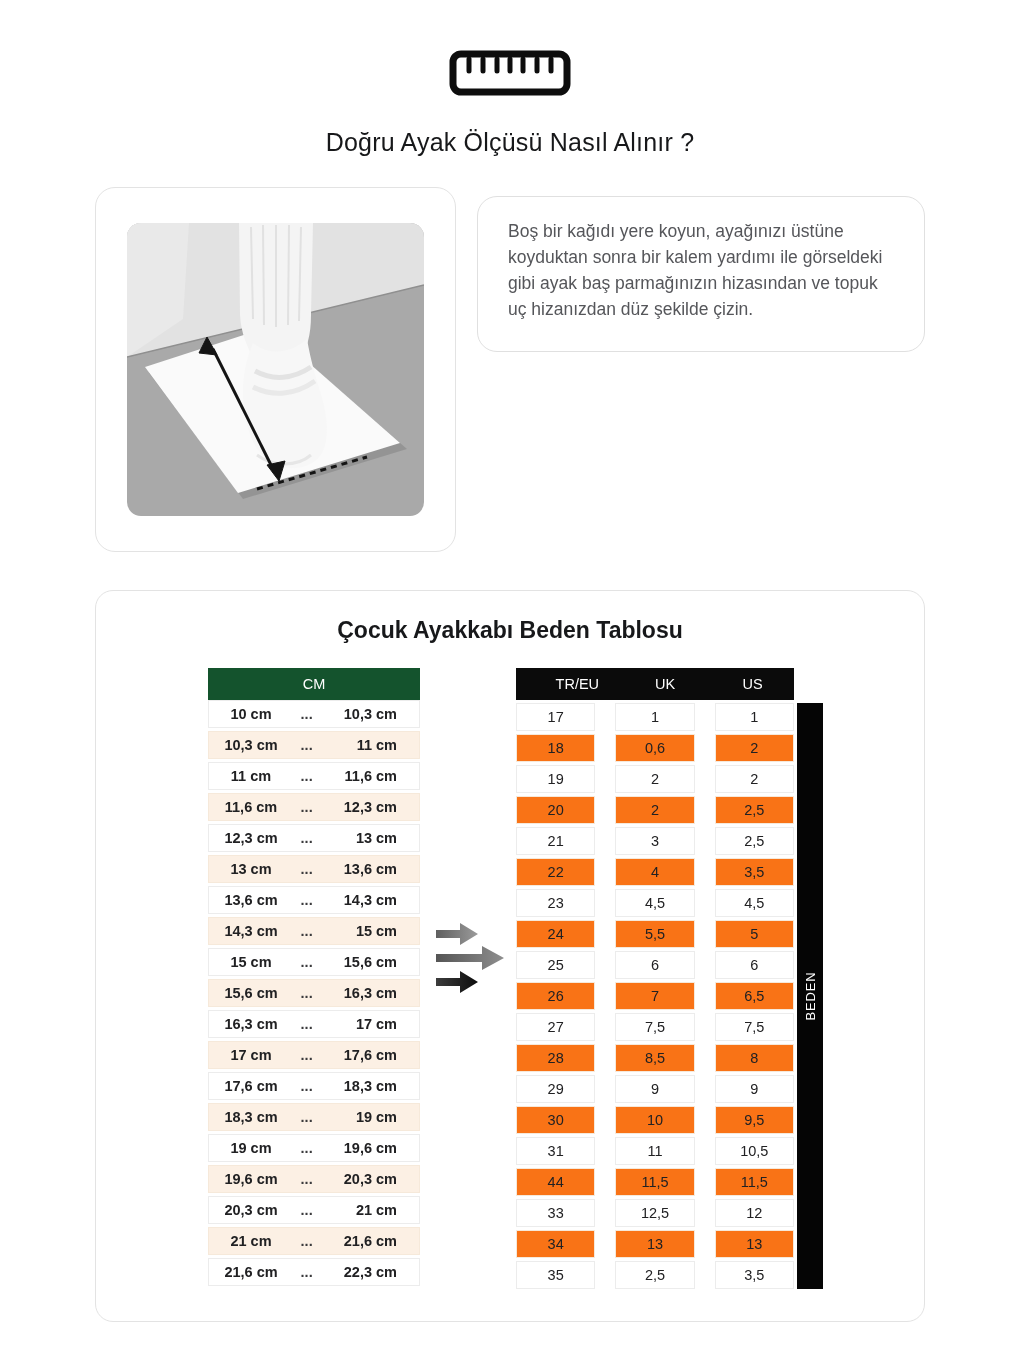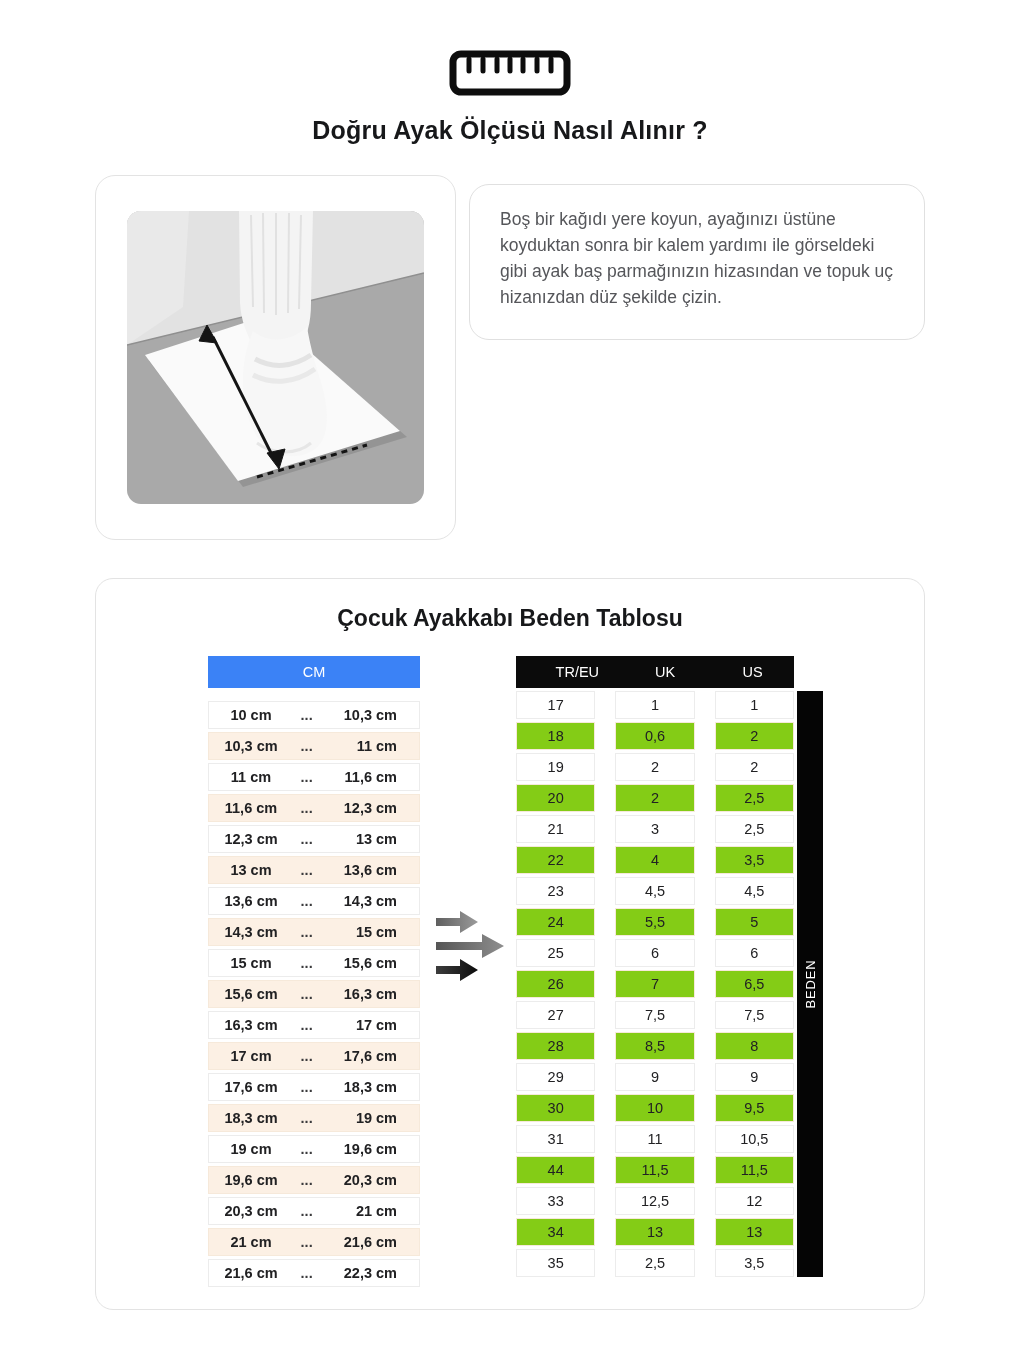--- a/index.html
+++ b/index.html
@@ -13,7 +13,7 @@
   
   .ruler-wrap { display:flex; justify-content:center; }
   .page-title {
-    margin-top:20px; text-align:center; font-size:25px; font-weight:700; color:#17181a;
+    margin-top:32px; text-align:center; font-size:25px; font-weight:400; color:#17181a;
     letter-spacing:0.2px;
   }
 

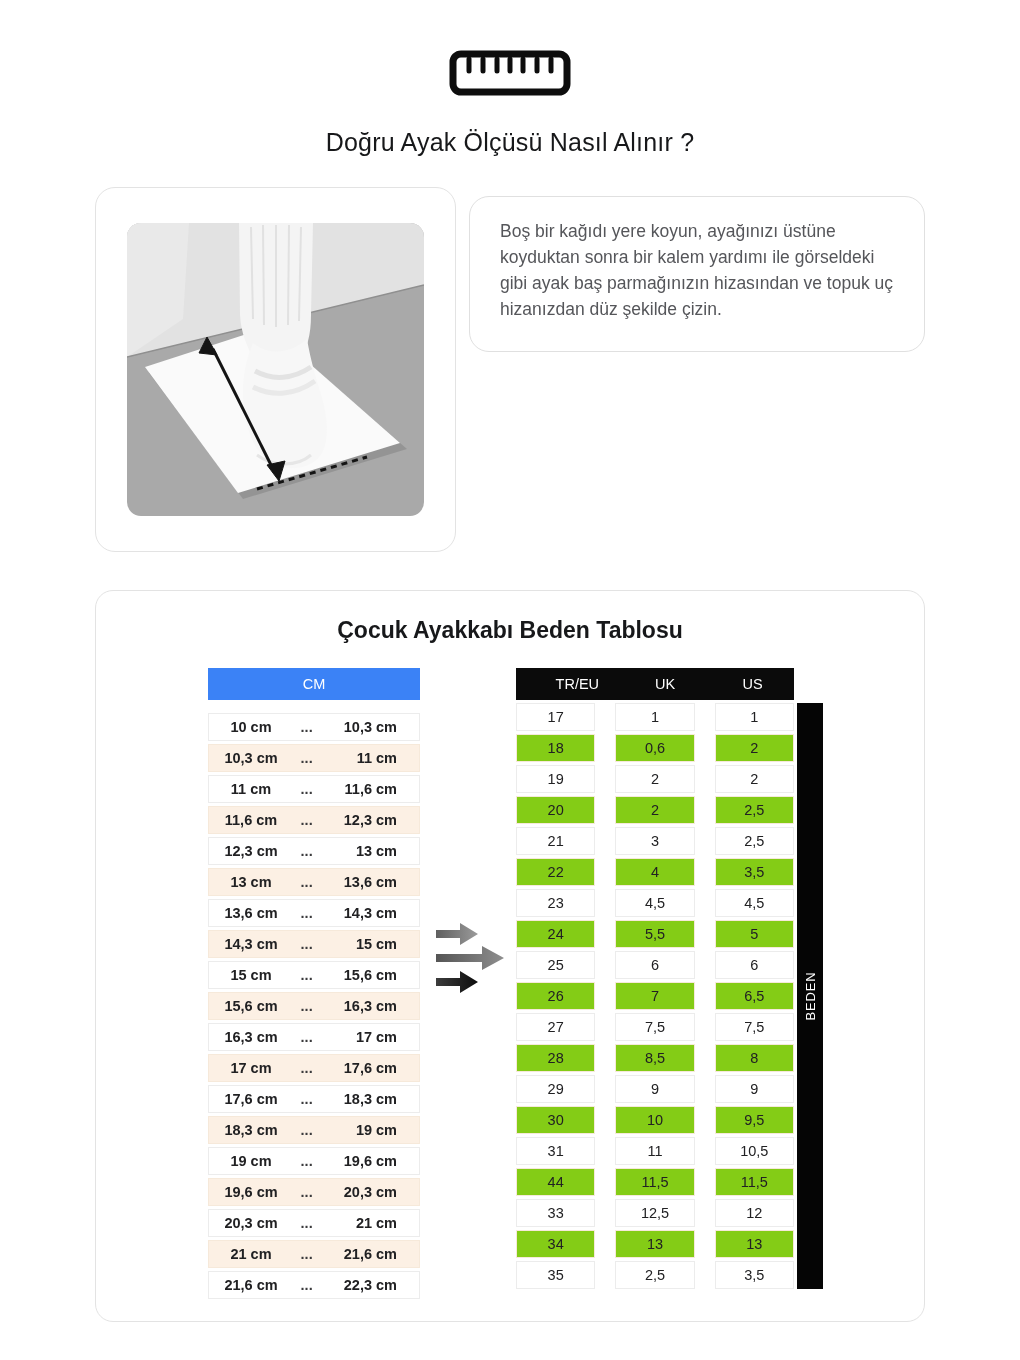--- a/index.html
+++ b/index.html
@@ -18,7 +18,7 @@
   }
 
   
-  .how-section { margin:30px 95px 0; display:flex; gap:13px; }
+  .how-section { margin:30px 95px 0; display:flex; gap:21px; }
   .photo-card {
     flex:0 0 360px; height:365px; border:1px solid #e3e3e3; border-radius:20px;
     padding:35px 31px; background:#fff;

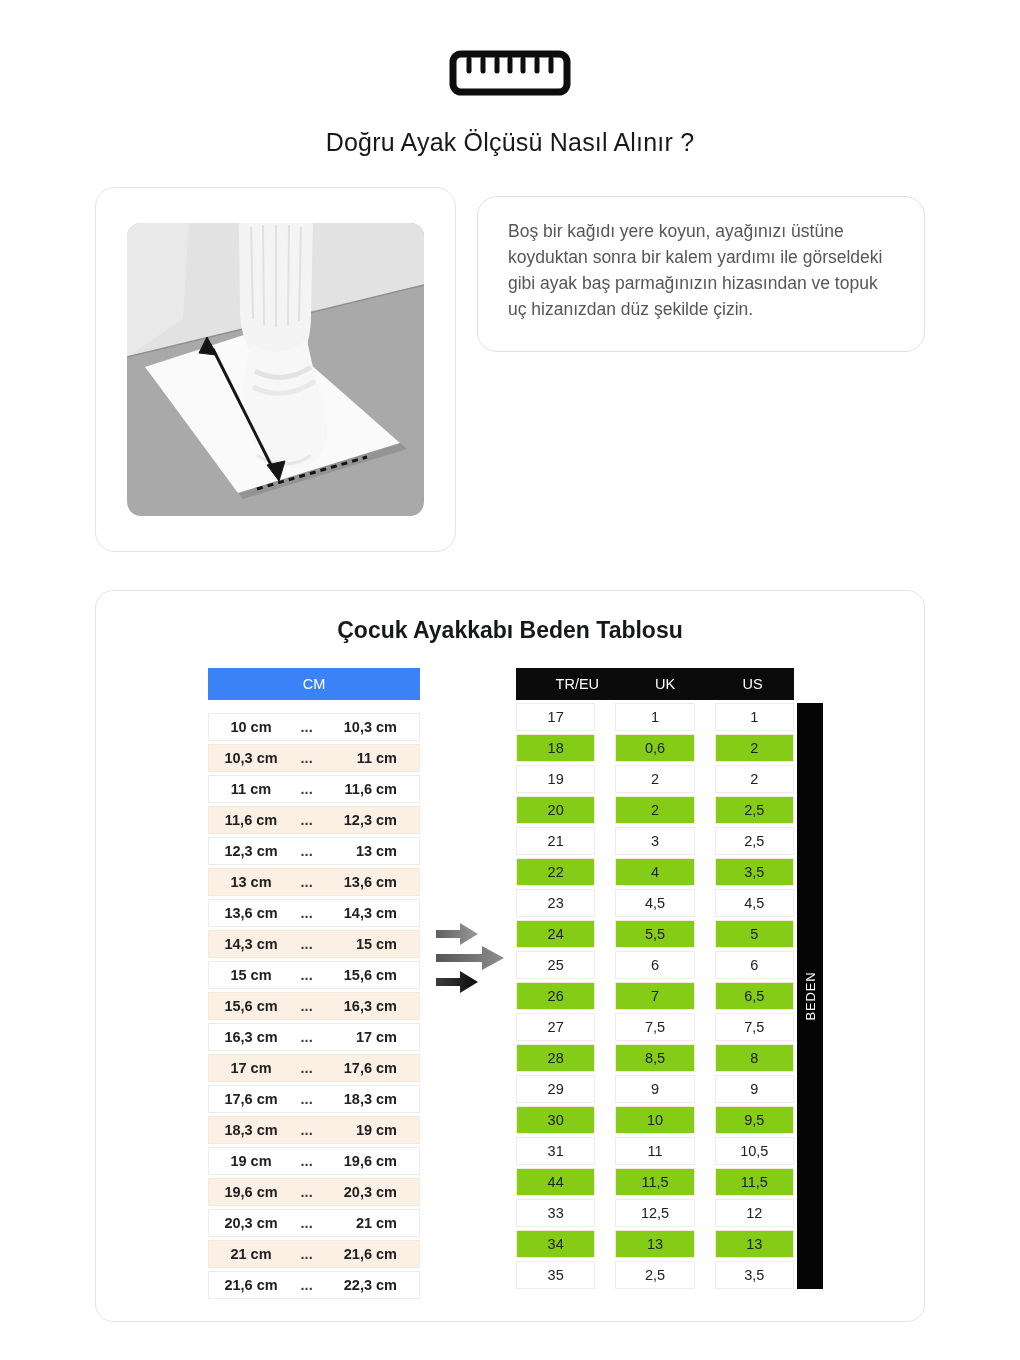--- a/index.html
+++ b/index.html
@@ -44,8 +44,8 @@
 
   .cm-table { width:212px; }
   .th-bar {
-    height:32px; line-height:32px; background:#3b82f6; color:#ffffff;
-    text-align:center; font-size:14.5px; margin-bottom:13px;
+    height:32px; line-height:32px; background:#14532d; color:#ffffff;
+    text-align:center; font-size:14.5px; margin-bottom:0;
   }
   .cm-row {
     display:flex; height:28px; line-height:26px; margin-bottom:3px;

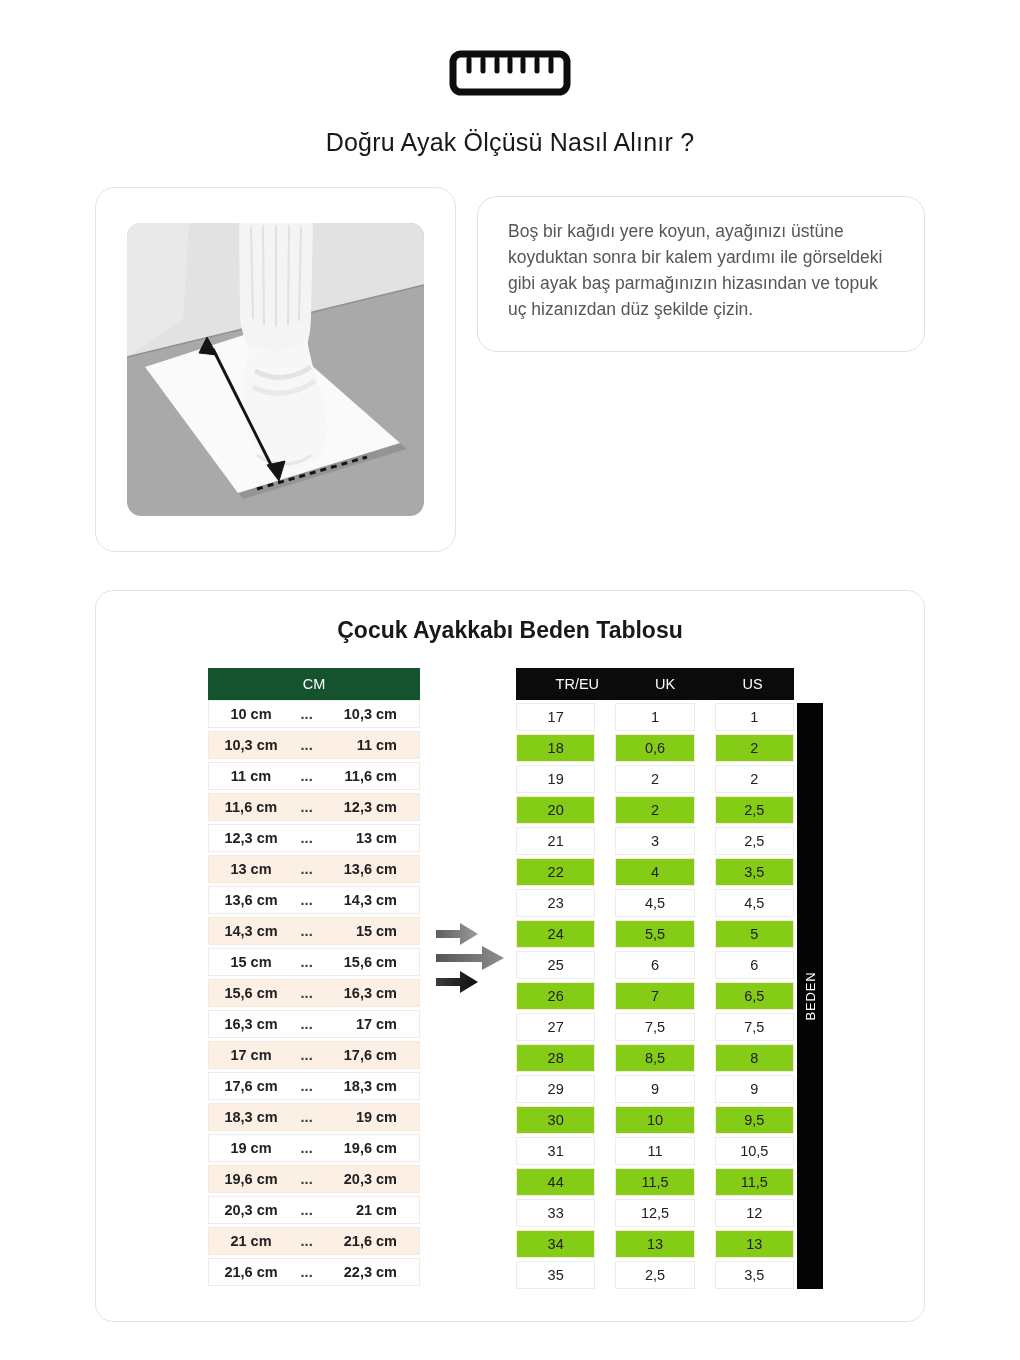--- a/index.html
+++ b/index.html
@@ -71,7 +71,7 @@
     flex:1; height:28px; line-height:26px; text-align:center;
     background:#fff; border:1px solid #ececec; font-size:14.5px; color:#212123;
   }
-  .size-row.stripe .size-cell { background:#84cc16; border-color:#f6e9da; }
+  .size-row.stripe .size-cell { background:#f97316; border-color:#f6e9da; }
 
   .beden-bar {
     width:26px; height:586px; background:#050505; margin-left:3px; margin-top:35px;

